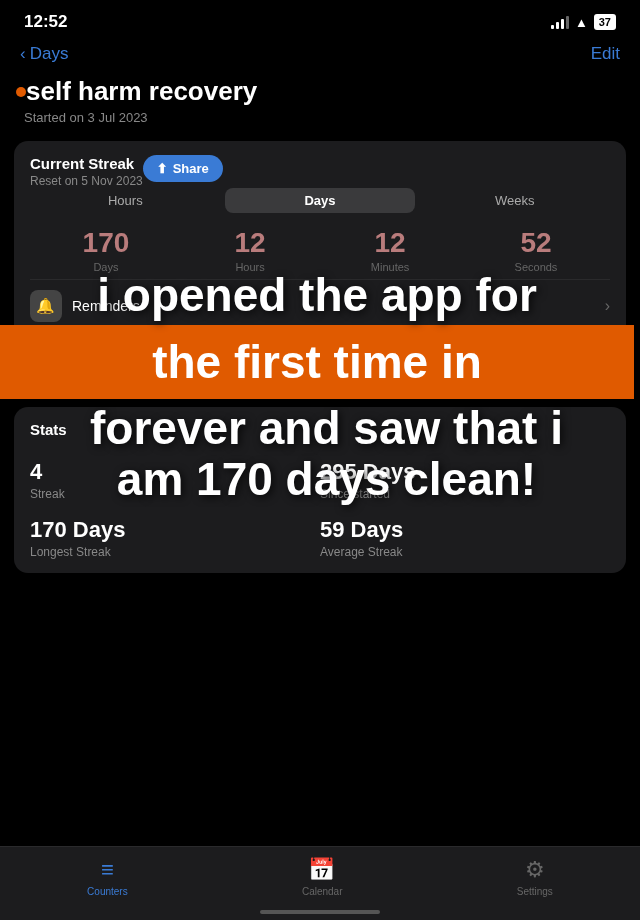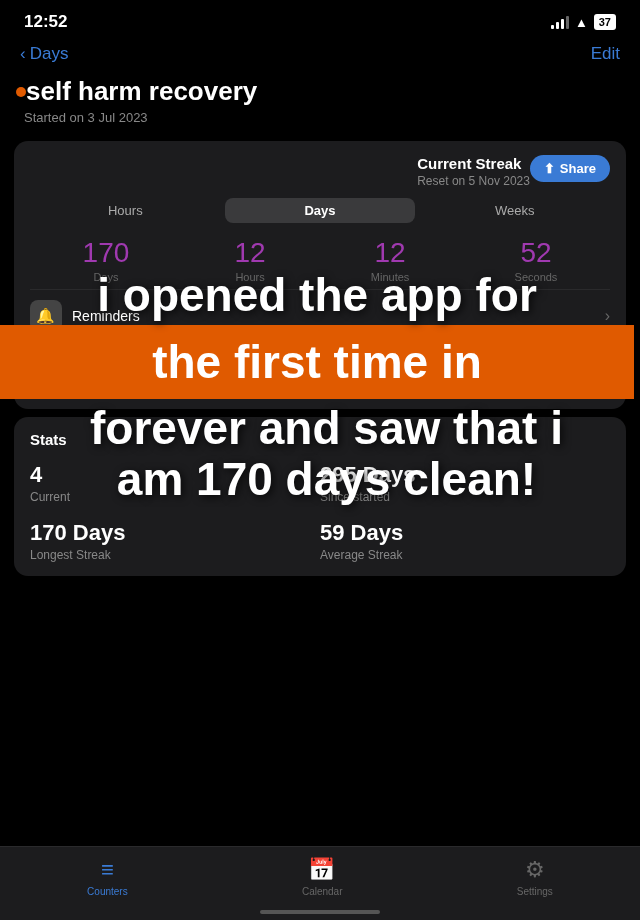--- a/index.html
+++ b/index.html
@@ -112,9 +112,8 @@
     
     .streak-header {
       display: flex;
-      justify-content: flex-end;
+      justify-content: flex-start;
       align-items: flex-start;
-      margin-bottom: 10px;
     }
     .streak-title {
       font-size: 15px;

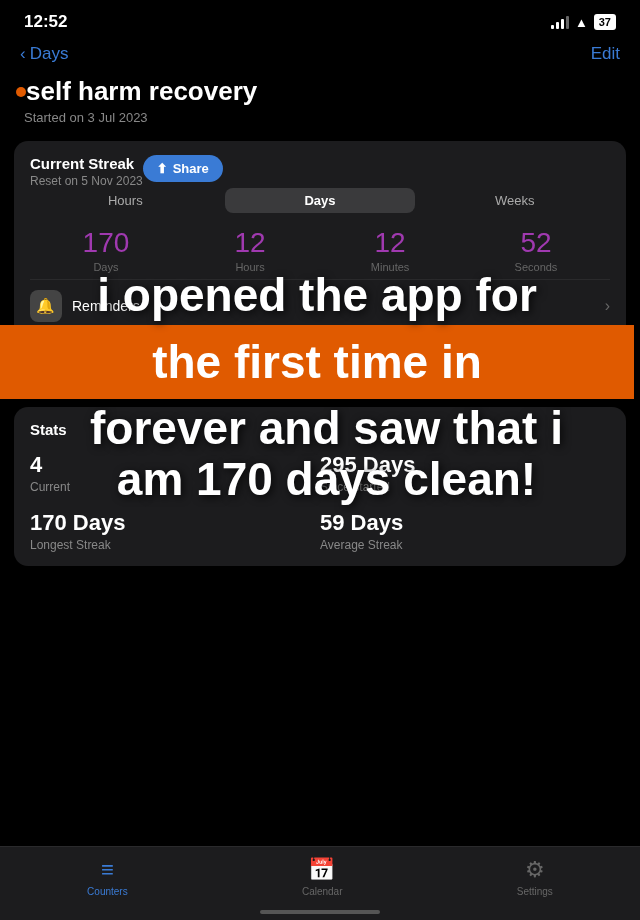--- a/index.html
+++ b/index.html
@@ -174,8 +174,8 @@
     }
     .stat-num {
       font-size: 28px;
-      font-weight: 400;
-      color: #d946ef;
+      font-weight: 700;
+      color: #fca5a5;
       opacity: 0.7;
     }
     .stat-label {

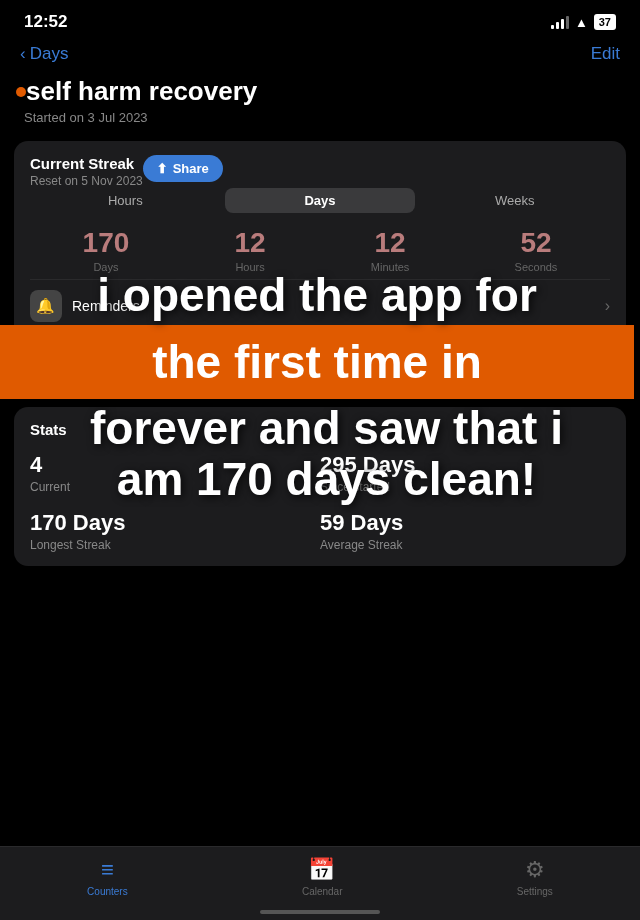--- a/index.html
+++ b/index.html
@@ -270,7 +270,7 @@
       font-size: 15px;
       font-weight: 700;
       color: #fff;
-      margin-bottom: 14px;
+      margin-bottom: 21px;
     }
     .stats-grid {
       display: grid;

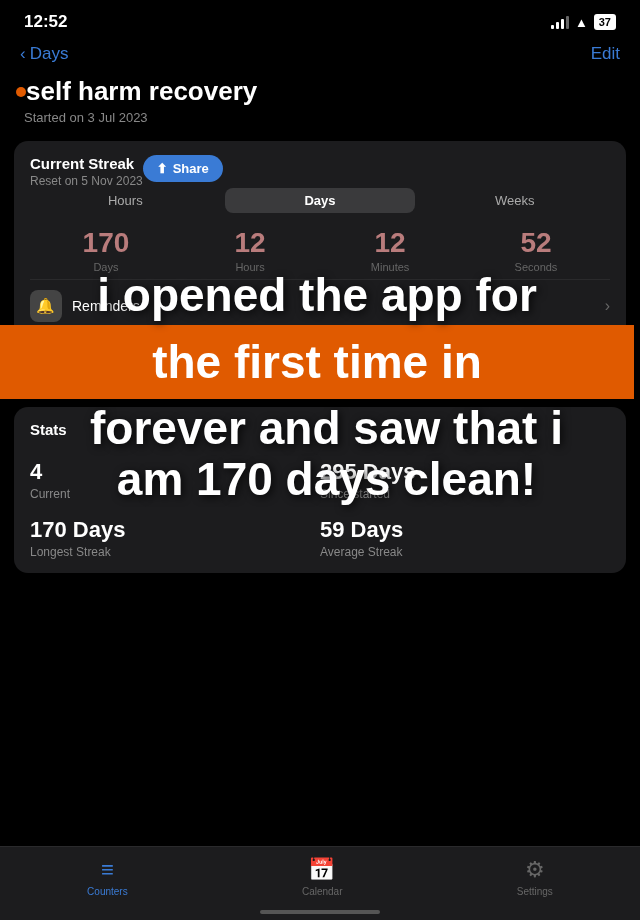--- a/index.html
+++ b/index.html
@@ -434,7 +434,7 @@
   <div class="stats-grid">
     <div class="stats-item">
       <div class="stats-big">4</div>
-      <div class="stats-small">Current</div>
+      <div class="stats-small">Streak</div>
     </div>
     <div class="stats-item">
       <div class="stats-big">295 Days</div>

